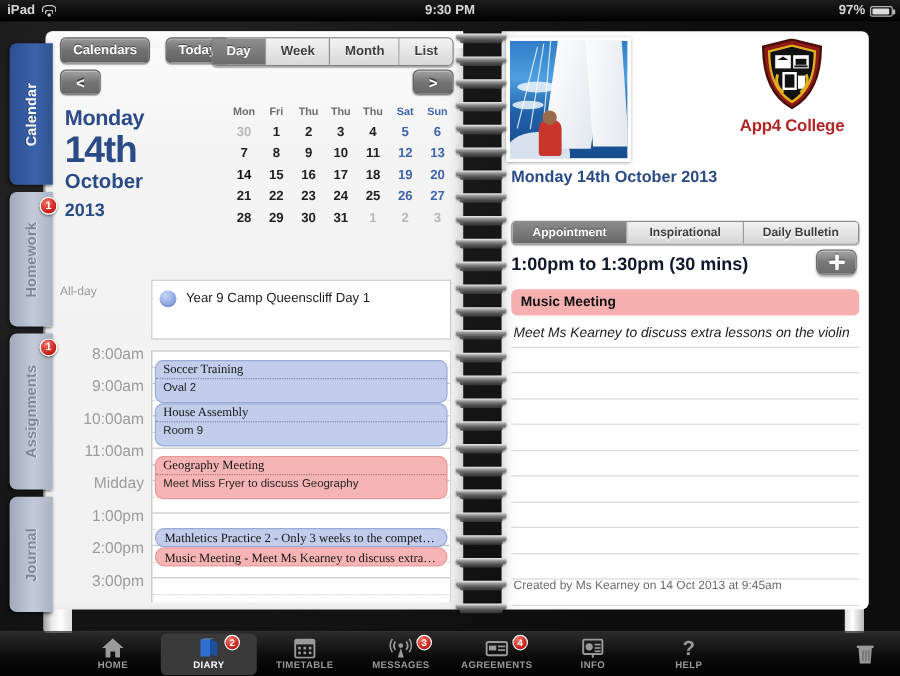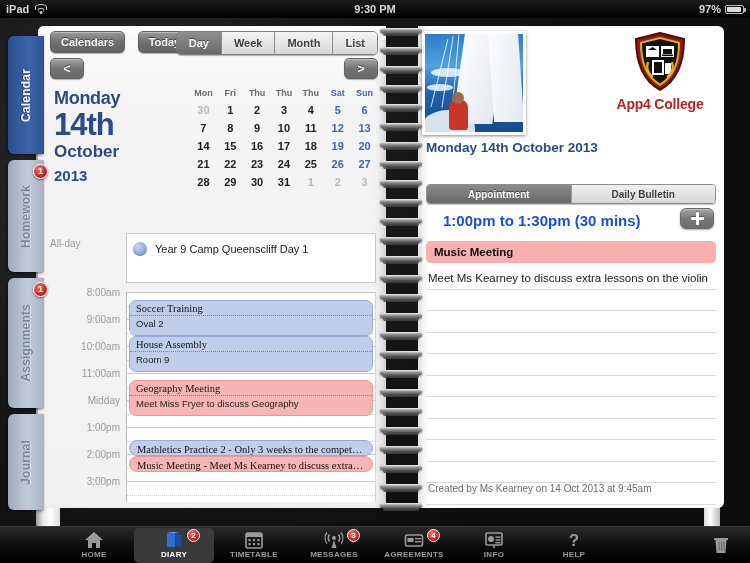--- a/index.html
+++ b/index.html
@@ -492,6 +492,7 @@
 
     <div class="rseg" id="right-seg">
         <div class="s on">Appointment</div>
+        <div class="s off">Inspirational</div>
         <div class="s off">Daily Bulletin</div>
       </div>
 

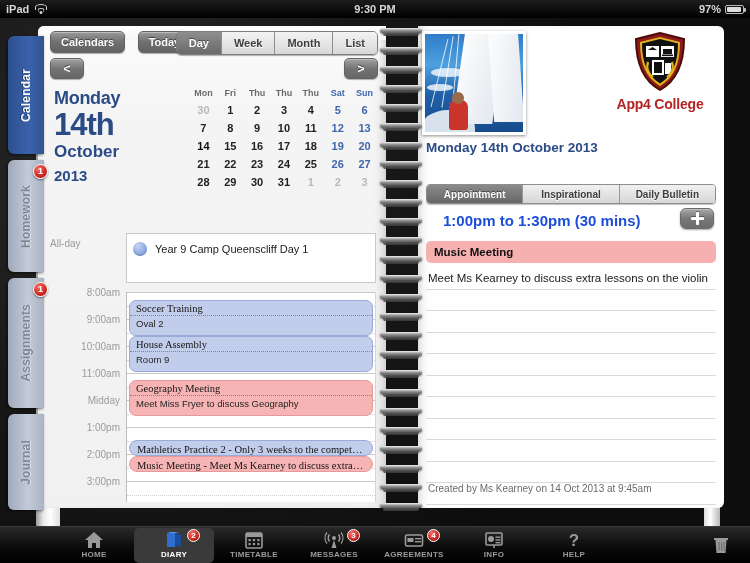--- a/index.html
+++ b/index.html
@@ -200,7 +200,7 @@
   .rseg .s.on { background:linear-gradient(#8b8b8b,#676767); color:#fff; text-shadow:0 -1px 0 rgba(0,0,0,.5); }
   .rseg .s.off{ background:linear-gradient(#f1f1f1,#d6d6d6); color:#3d3d3d; text-shadow:0 1px 0 #fff; }
 
-  .rtime { position:absolute; left:25px; top:186px; font-size:15px; font-weight:bold; color:#1d4ed8; }
+  .rtime { position:absolute; left:8px; top:186px; font-size:15px; font-weight:bold; color:#0f172a; }
   .plusbtn { position:absolute; right:10px; top:182px; width:34px; height:21px; border-radius:6px;
      border:1px solid #6a6a6a; background:linear-gradient(#a6a6a6,#787878 50%,#6c6c6c);
      display:flex; align-items:center; justify-content:center; cursor:pointer;

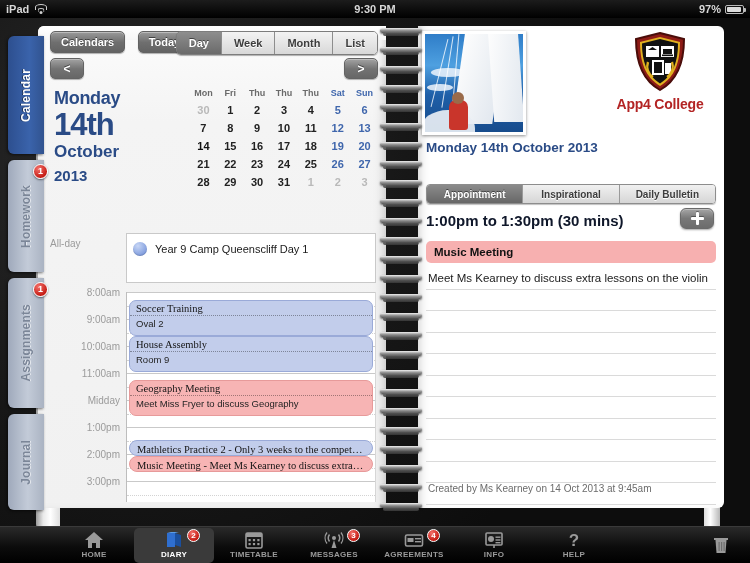--- a/index.html
+++ b/index.html
@@ -214,7 +214,7 @@
      background:#f7b0b0; border-radius:5px; display:flex; align-items:center;
      padding:0 8px; font-size:11.5px; font-weight:bold; color:#111; }
 
-  .lines { position:absolute; left:8px; right:8px; top:242px; bottom:40px; }
+  .lines { position:absolute; left:8px; right:8px; top:242px; bottom:40px;font-style:italic; }
   .lines .ln { height:21.5px; border-bottom:1px solid #dadada; font-size:11.5px; color:#1a1a1a;
      display:flex; align-items:center; padding-left:2px; }
   .credit { position:absolute; left:10px; bottom:14px; font-size:10px; color:#6b6b6b; }

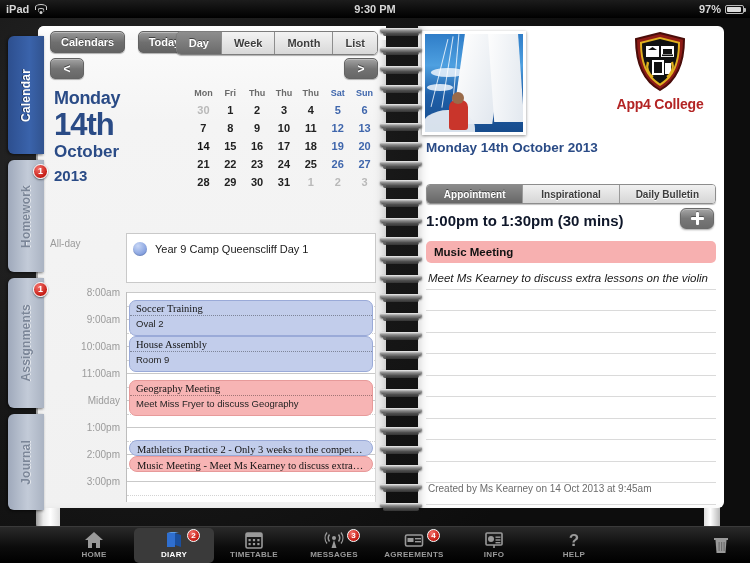--- a/index.html
+++ b/index.html
@@ -144,7 +144,7 @@
       background:#fff; border-left:1px solid #bdbdbd; border-right:1px solid #d6d6d6; }
   .hourline { position:absolute; left:0; right:0; height:0; border-top:1px solid #c9c9c9; }
   .halfline { position:absolute; left:0; right:0; height:0; border-top:1px dotted #d3d3d3; }
-  .timelbl { position:absolute; left:14px; width:68px; text-align:right; font-size:10px; color:#9b9b9b; }
+  .timelbl { position:absolute; left:14px; width:68px; text-align:right; font-size:13px; color:#9b9b9b; }
 
   .evt { position:absolute; left:2px; right:2px; border-radius:7px; overflow:hidden; }
   .evt .t { font-size:10.5px; color:#141414; padding:2px 6px 1px; border-bottom:1px dotted rgba(0,0,0,.35);font-family:Liberation Serif, serif; }

